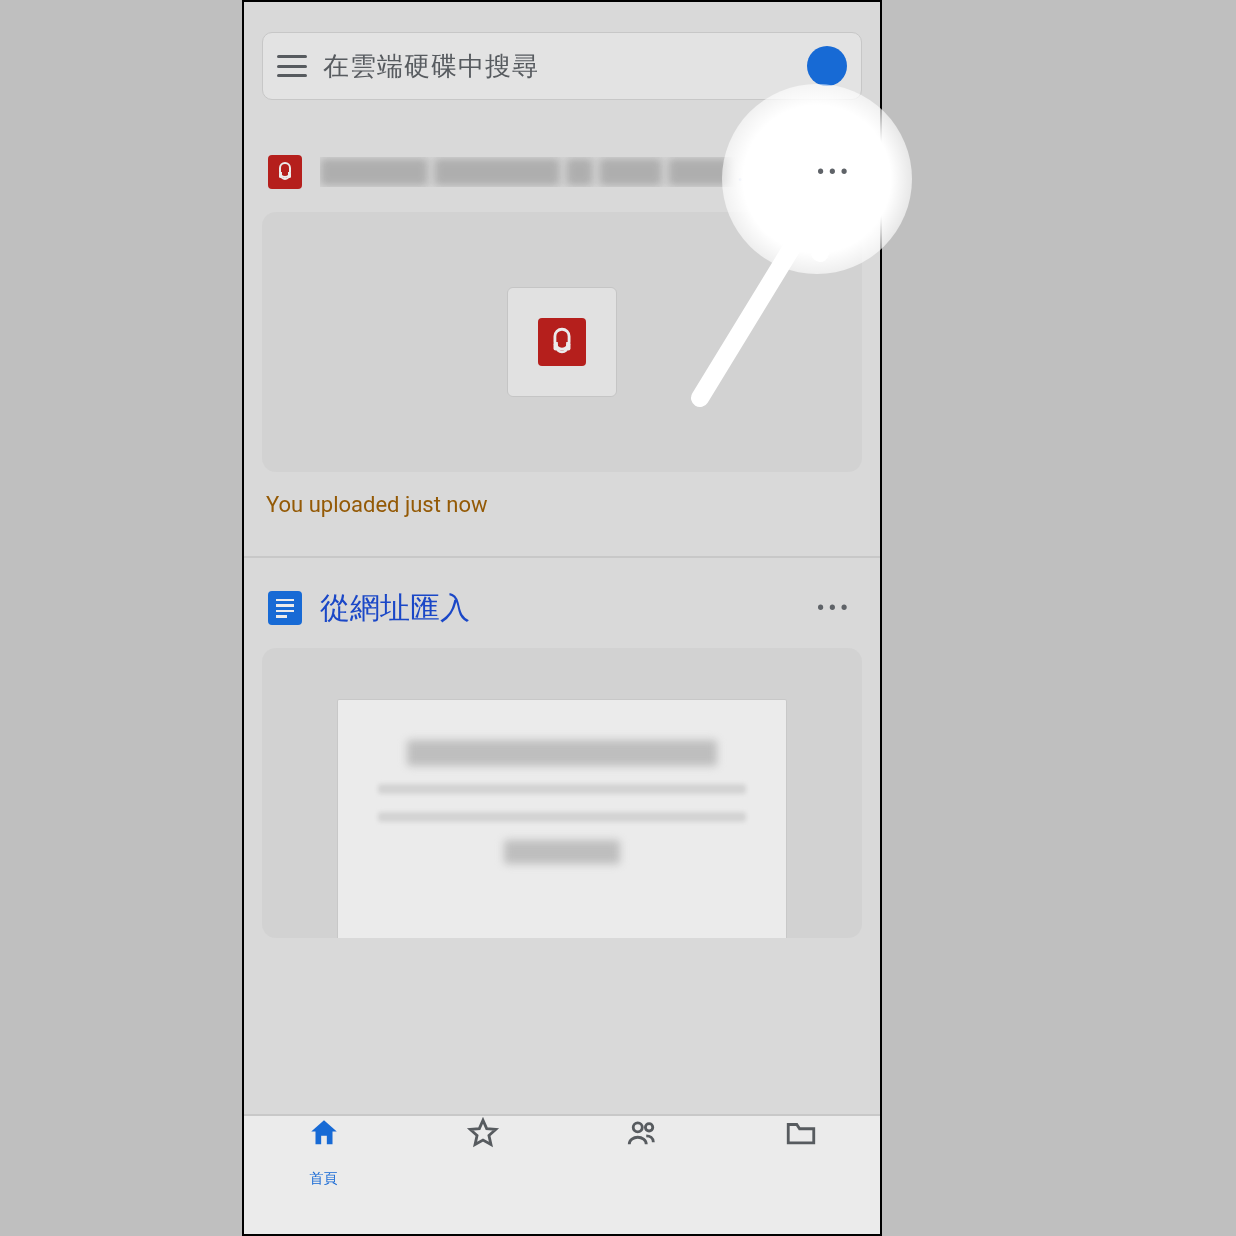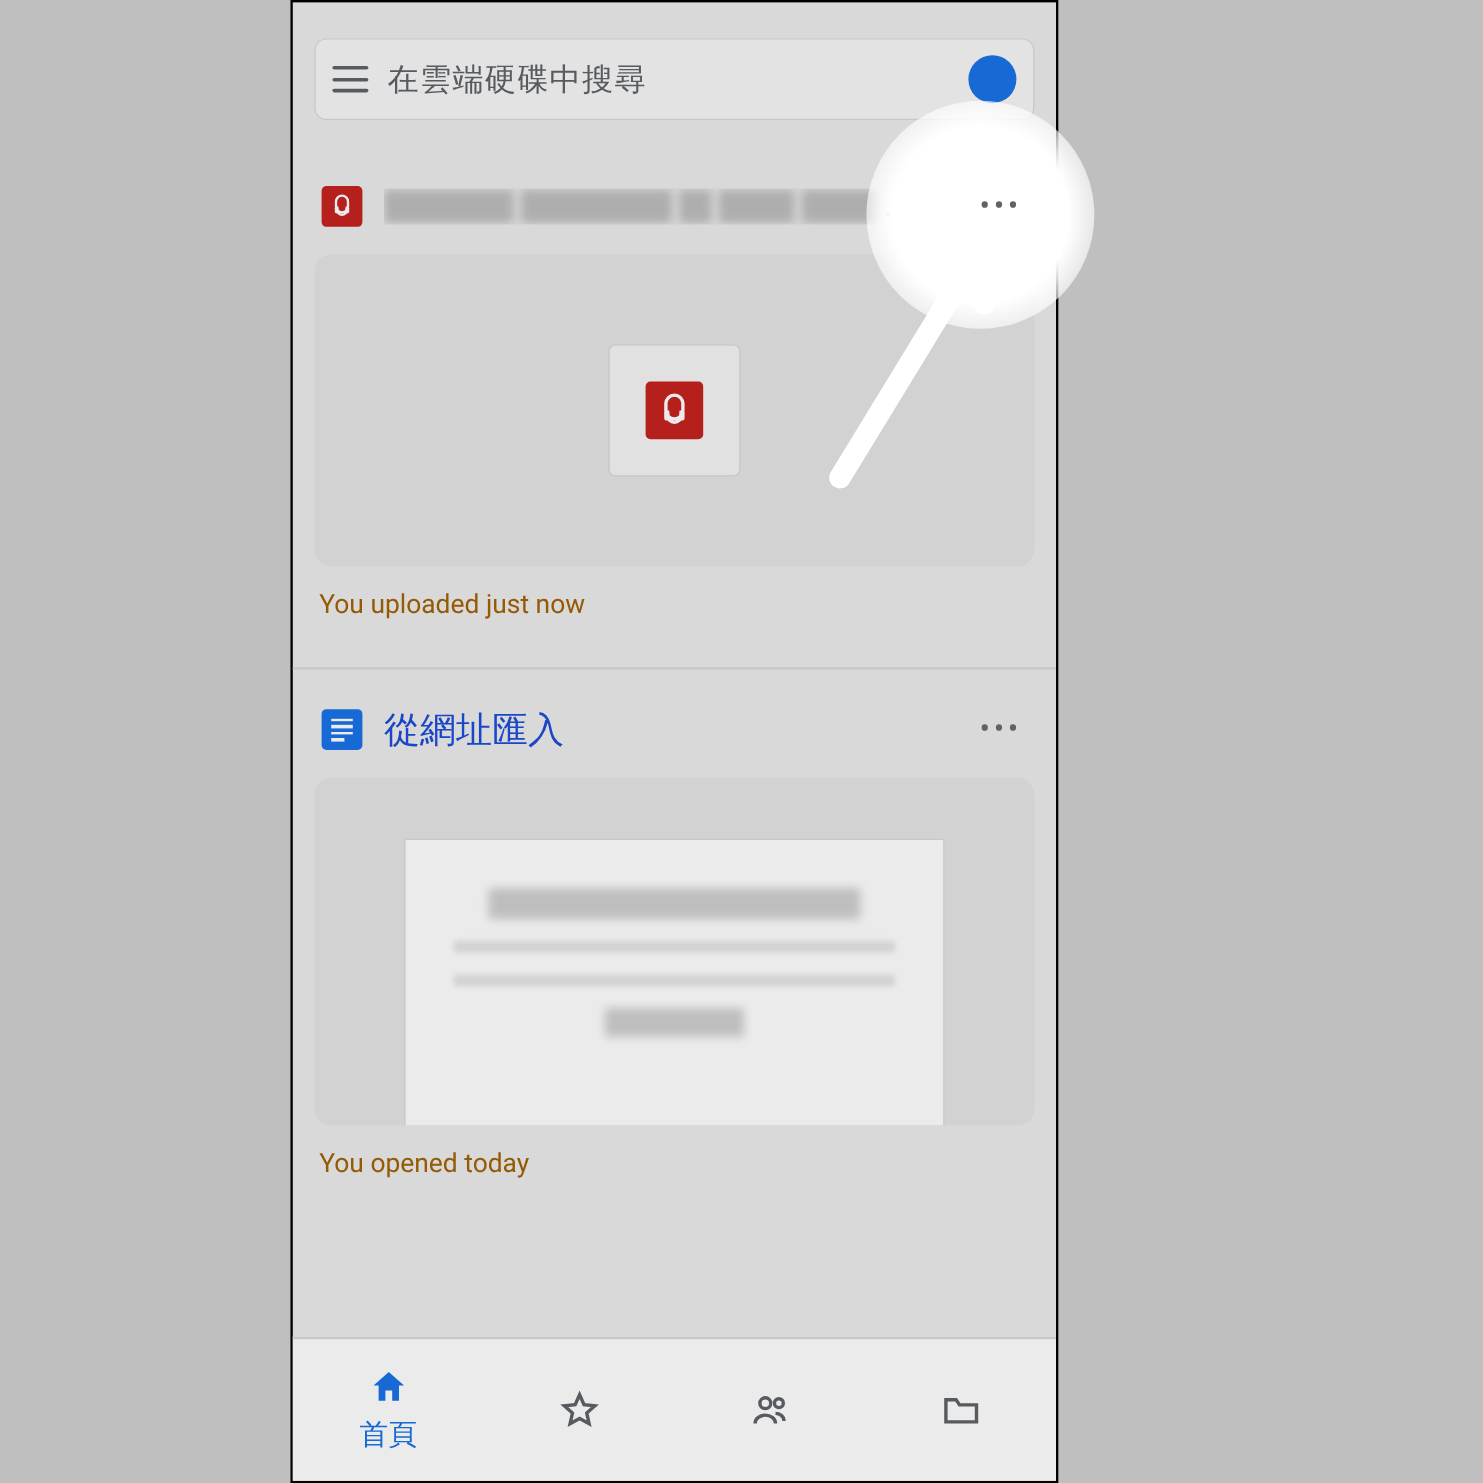--- a/index.html
+++ b/index.html
@@ -212,7 +212,6 @@
         <div class="bl small"></div>
       </div>
     </div>
-    <div class="card-caption">You opened today</div>
   </div>
 
   <div class="bottomnav">

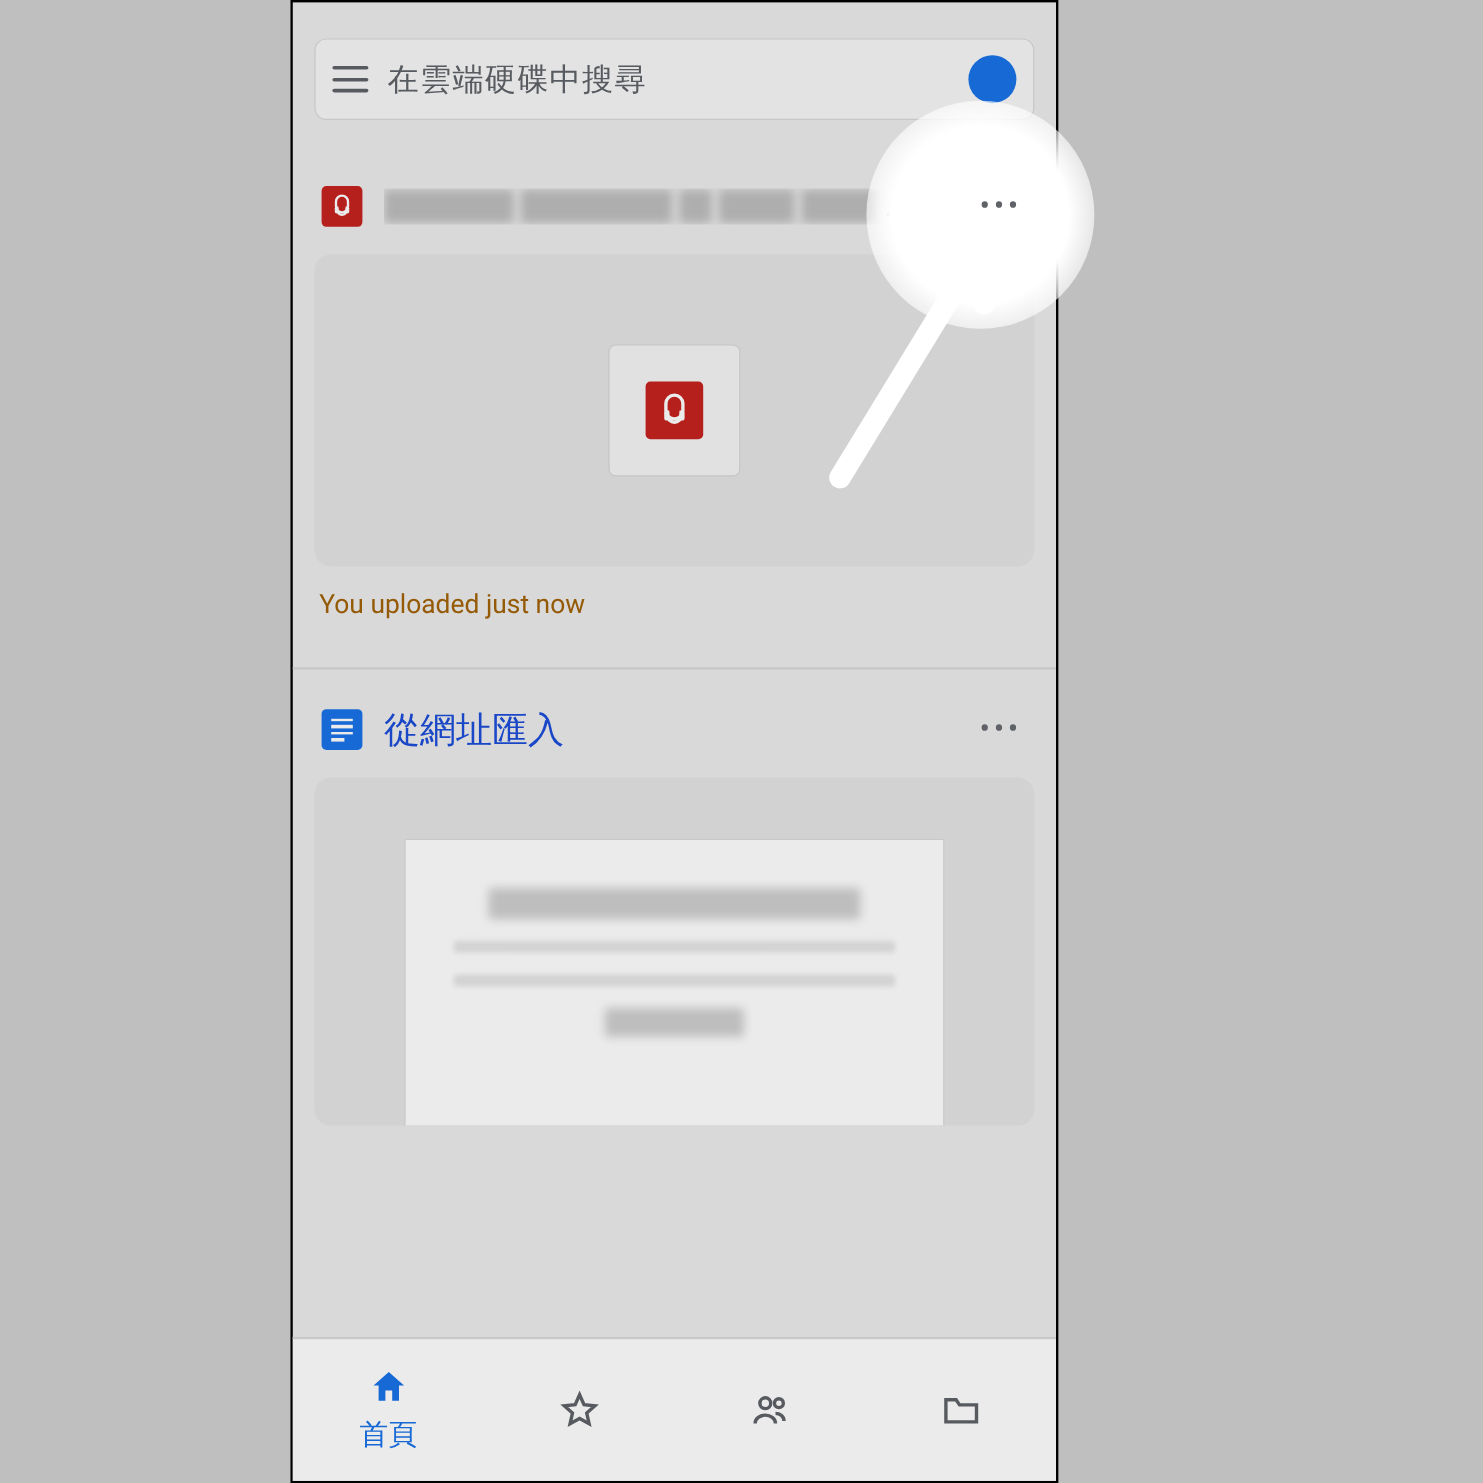--- a/index.html
+++ b/index.html
@@ -120,8 +120,8 @@
     display:flex;
   }
   .nav-item {
-    flex:1; display:flex; flex-direction:column; align-items:center; justify-content:center; gap:6px;
-    color:#5f6368; font-size:24px;
+    flex:1; display:flex; flex-direction:column; align-items:center; gap:20px;
+    color:#5f6368; font-size:14px;
   }
   .nav-item.active { color:#1a73e8; }
   .nav-item svg { width:34px; height:34px; }

